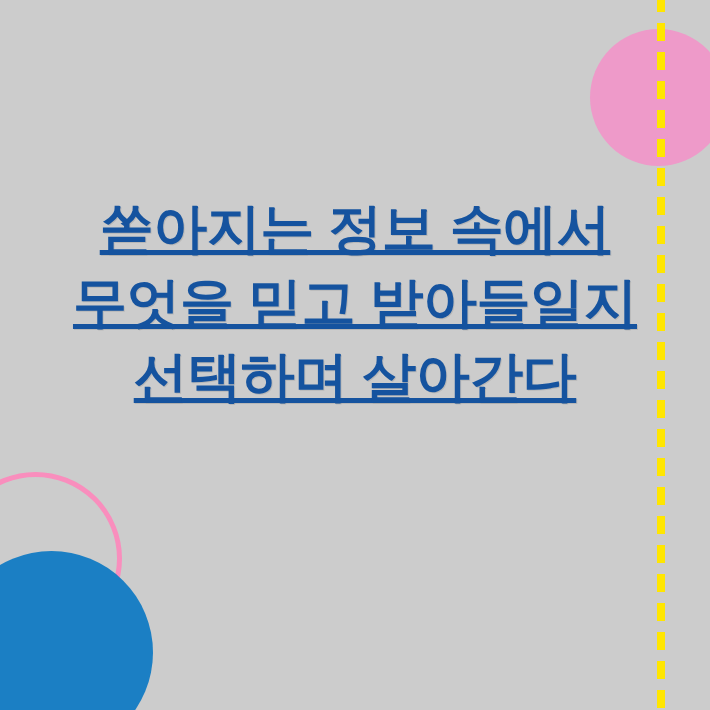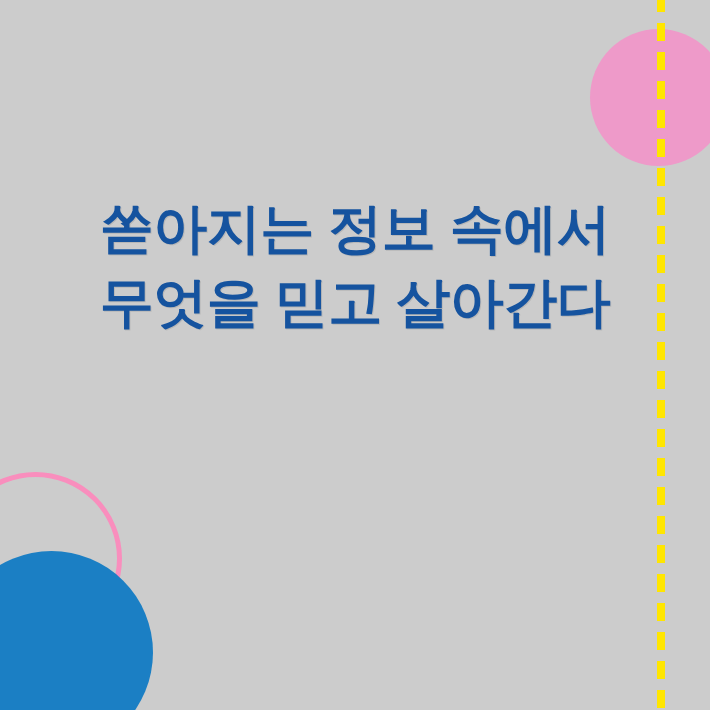--- a/index.html
+++ b/index.html
@@ -83,6 +83,7 @@
     letter-spacing: -0.5px;
     white-space: nowrap;
     text-shadow: 1px 1px 0 rgba(0,0,0,0.10);
+    text-decoration: underline;
   }
 </style>
 </head>

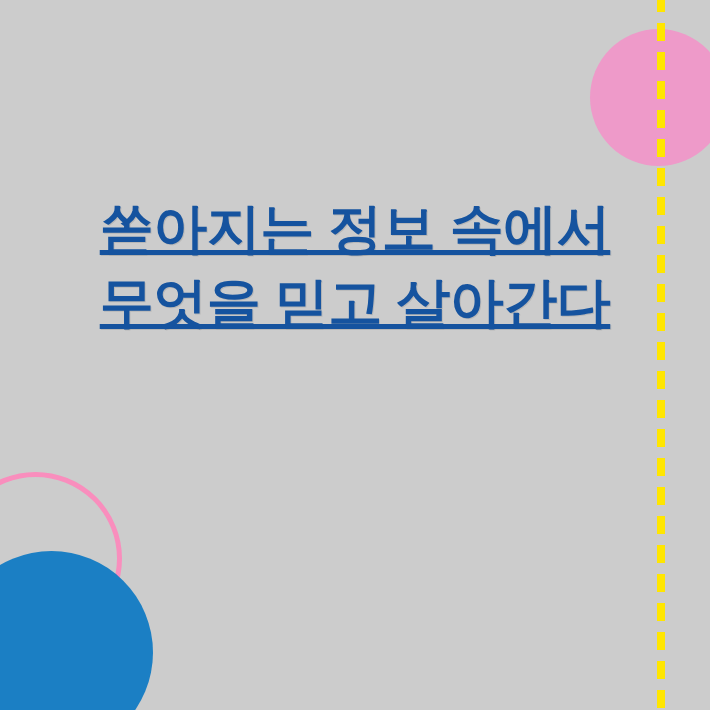--- a/index.html
+++ b/index.html
@@ -101,7 +101,7 @@
 
   <div id="headline">
     <span class="line">쏟아지는 정보 속에서</span>
-    <span class="line">무엇을 믿고 살아간다</span>
+    <span class="line">무엇을 믿고 받아들일지</span>
   </div>
 
 </div>

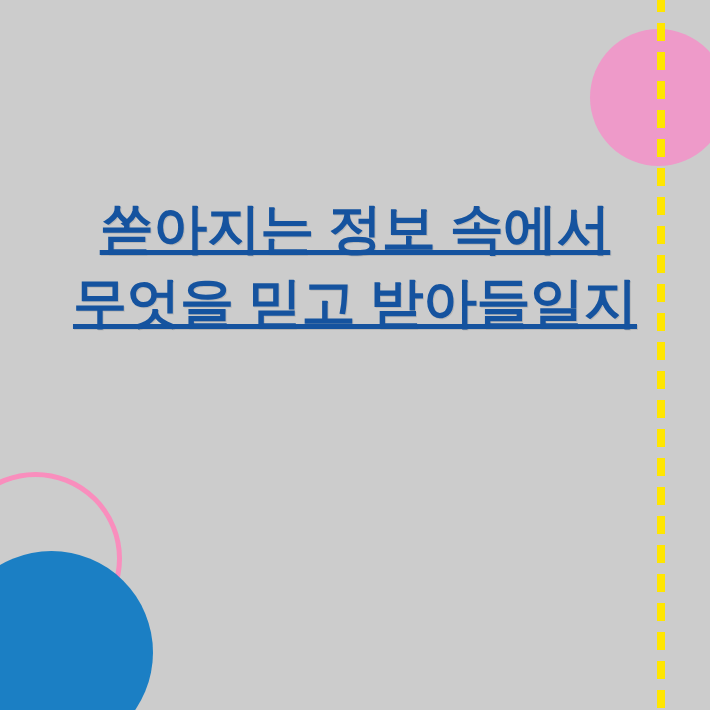--- a/index.html
+++ b/index.html
@@ -102,6 +102,7 @@
   <div id="headline">
     <span class="line">쏟아지는 정보 속에서</span>
     <span class="line">무엇을 믿고 받아들일지</span>
+    <span class="line">선택하며 살아간다</span>
   </div>
 
 </div>

